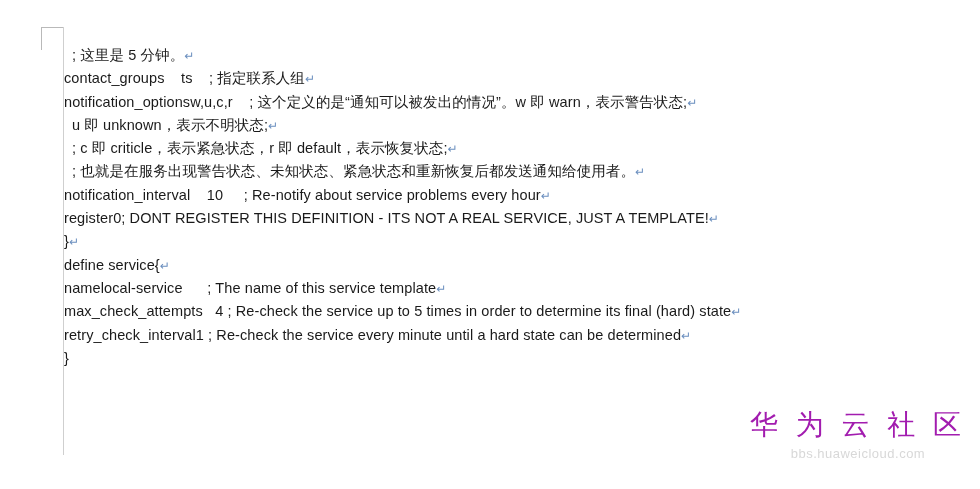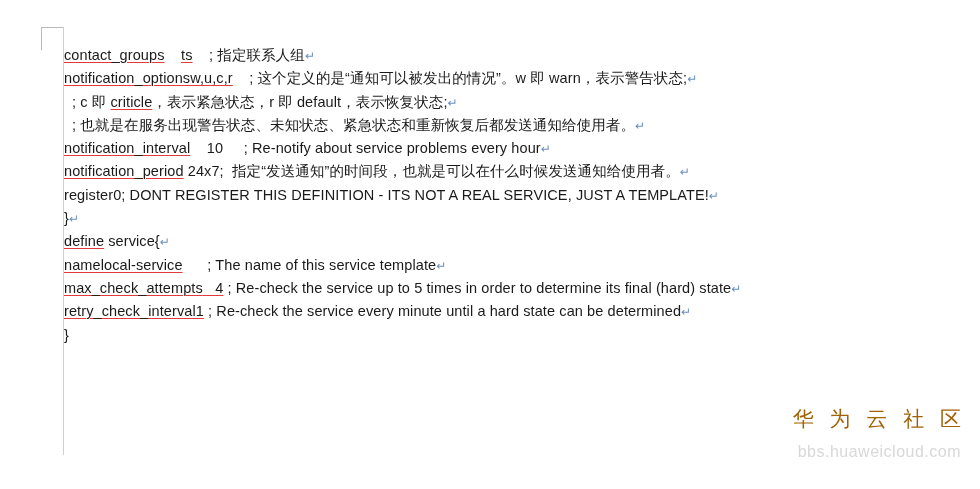--- a/index.html
+++ b/index.html
@@ -96,6 +96,7 @@
   <div class="guide-line"></div>
 
   <div class="doc" id="doc-body">
+      <div class="line"><span class="ind" style="width: 8px;"></span><span>; 这里是 5 分钟。</span><span class="pilcrow">↵</span></div>
       <div class="line"><span class="u">contact_groups</span><span>    </span><span class="u">ts</span><span>    ; 指定联系人组</span><span class="pilcrow">↵</span></div>
       <div class="line"><span class="u">notification_optionsw,u,c,r</span><span>    ; 这个定义的是“通知可以被发出的情况”。w 即 warn，表示警告状态;</span><span class="pilcrow">↵</span></div>
       <div class="line"><span class="ind" style="width: 8px;"></span><span>; c 即 </span><span class="u">criticle</span><span>，表示紧急状态，r 即 default，表示恢复状态;</span><span class="pilcrow">↵</span></div>

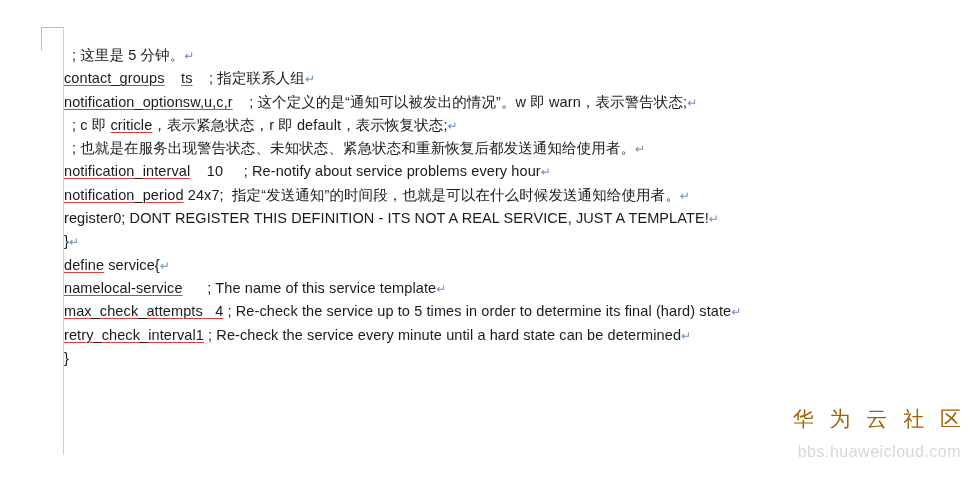--- a/index.html
+++ b/index.html
@@ -56,7 +56,6 @@
   }
   
   .u {
-    text-decoration: underline;
     text-decoration-color: #e03a3a;
     text-decoration-style: solid;
     text-decoration-thickness: 1px;

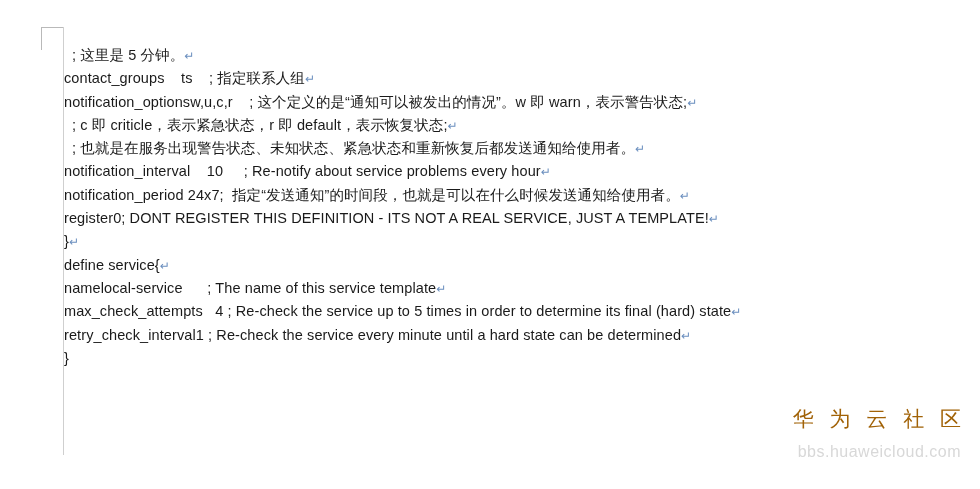--- a/index.html
+++ b/index.html
@@ -98,6 +98,7 @@
       <div class="line"><span class="ind" style="width: 8px;"></span><span>; 这里是 5 分钟。</span><span class="pilcrow">↵</span></div>
       <div class="line"><span class="u">contact_groups</span><span>    </span><span class="u">ts</span><span>    ; 指定联系人组</span><span class="pilcrow">↵</span></div>
       <div class="line"><span class="u">notification_optionsw,u,c,r</span><span>    ; 这个定义的是“通知可以被发出的情况”。w 即 warn，表示警告状态;</span><span class="pilcrow">↵</span></div>
+      <div class="line"><span class="ind" style="width: 8px;"></span><span>u 即 unknown，表示不明状态;</span><span class="pilcrow">↵</span></div>
       <div class="line"><span class="ind" style="width: 8px;"></span><span>; c 即 </span><span class="u">criticle</span><span>，表示紧急状态，r 即 default，表示恢复状态;</span><span class="pilcrow">↵</span></div>
       <div class="line"><span class="ind" style="width: 8px;"></span><span>; 也就是在服务出现警告状态、未知状态、紧急状态和重新恢复后都发送通知给使用者。</span><span class="pilcrow">↵</span></div>
       <div class="line"><span class="u">notification_interval</span><span>    10     ; Re-notify about service problems every hour</span><span class="pilcrow">↵</span></div>

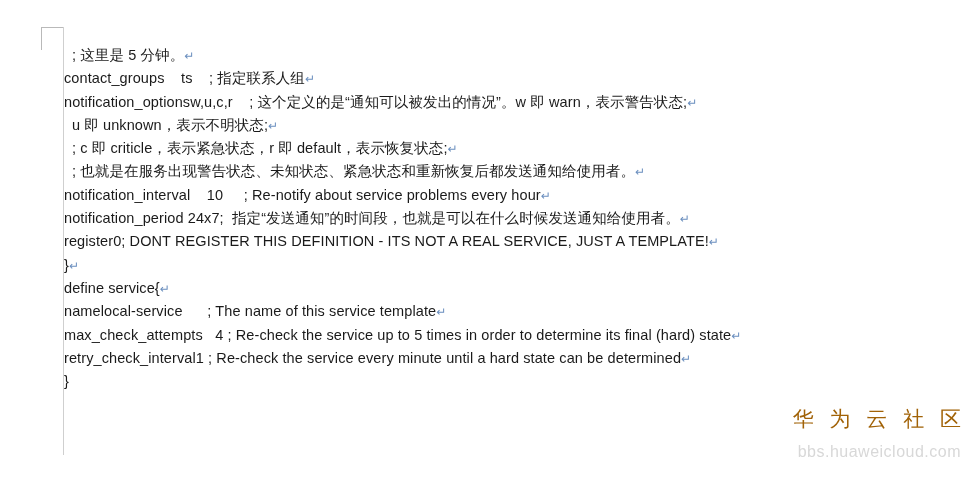--- a/index.html
+++ b/index.html
@@ -102,7 +102,6 @@
       <div class="line"><span class="ind" style="width: 8px;"></span><span>; c 即 </span><span class="u">criticle</span><span>，表示紧急状态，r 即 default，表示恢复状态;</span><span class="pilcrow">↵</span></div>
       <div class="line"><span class="ind" style="width: 8px;"></span><span>; 也就是在服务出现警告状态、未知状态、紧急状态和重新恢复后都发送通知给使用者。</span><span class="pilcrow">↵</span></div>
       <div class="line"><span class="u">notification_interval</span><span>    10     ; Re-notify about service problems every hour</span><span class="pilcrow">↵</span></div>
-      <div class="line"><span class="u">notification_period</span><span> 24x7;  指定“发送通知”的时间段，也就是可以在什么时候发送通知给使用者。</span><span class="pilcrow">↵</span></div>
       <div class="line"><span>register0; DONT REGISTER THIS DEFINITION - ITS NOT A REAL SERVICE, JUST A TEMPLATE!</span><span class="pilcrow">↵</span></div>
       <div class="line"><span>}</span><span class="pilcrow">↵</span></div>
       <div class="line"><span class="u">define</span><span> service{</span><span class="pilcrow">↵</span></div>

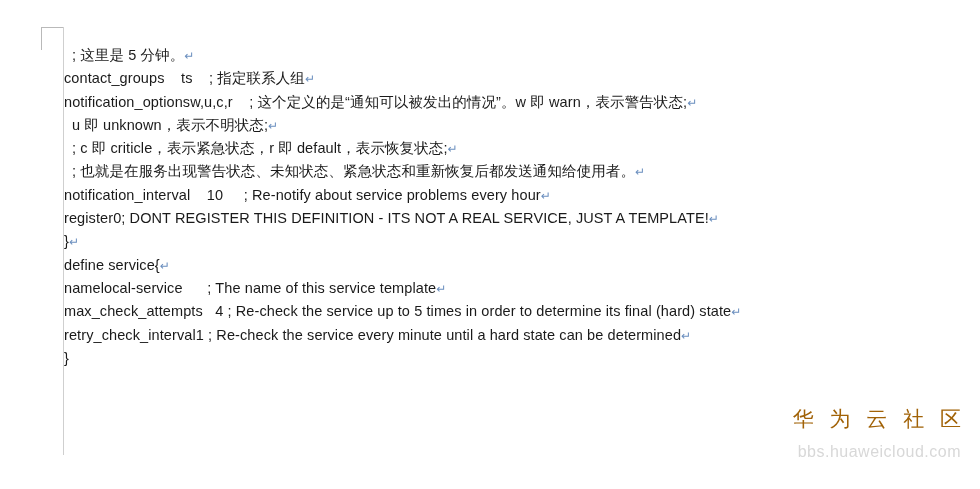--- a/index.html
+++ b/index.html
@@ -74,8 +74,8 @@
     user-select: none;
   }
   .watermark .wm-main {
-    font-size: 21px;
-    color: #a16207;
+    font-size: 28px;
+    color: #a21caf;
     letter-spacing: 5px;
     font-family: "Liberation Sans", sans-serif;
   }

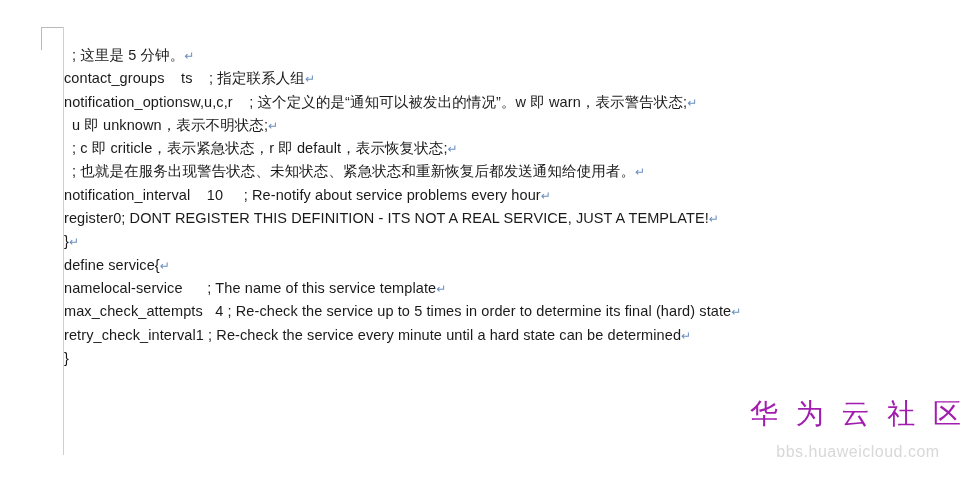--- a/index.html
+++ b/index.html
@@ -80,10 +80,10 @@
     font-family: "Liberation Sans", sans-serif;
   }
   .watermark .wm-sub {
-    font-size: 16px;
+    font-size: 13px;
     color: #d8d8d8;
     letter-spacing: 0.5px;
-    margin-top: 10px;
+    margin-top: 2px;
   }
 </style>
 </head>

